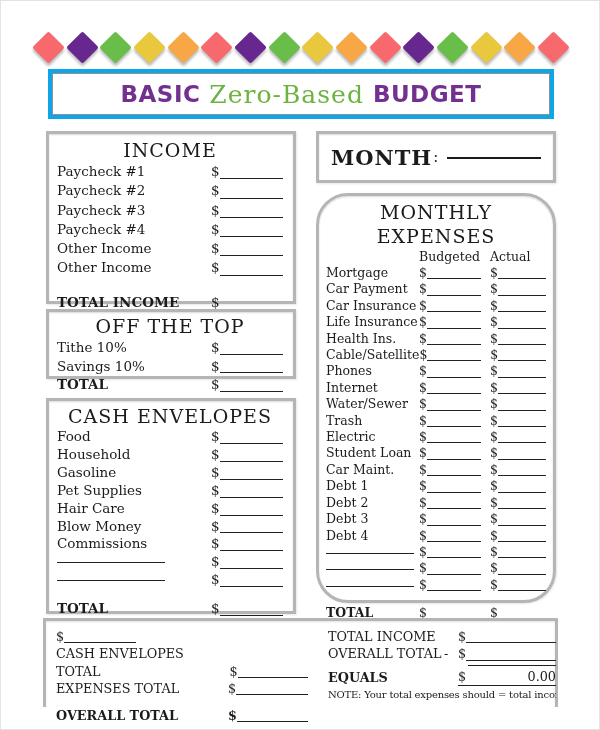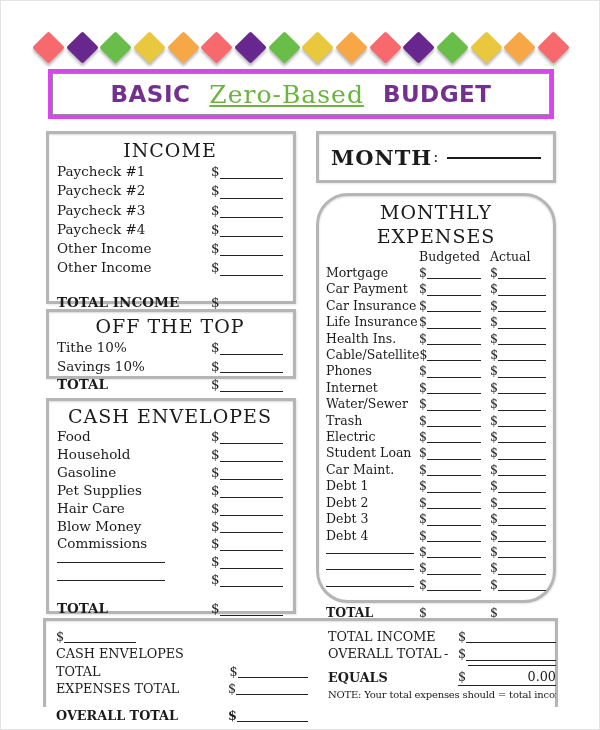--- a/index.html
+++ b/index.html
@@ -16,8 +16,8 @@
     box-shadow:2px 2px 3px rgba(0,0,0,.28); }
   
   .title-box { position:absolute; top:68px; left:47px; width:506px; height:50px;
-    background:#fff; border:4px solid #d946ef; box-shadow:inset 0 0 0 1px #8f8f8f;
-    display:flex; justify-content:center; align-items:center; gap:19px; }
+    background:#fff; border:4px solid #0ea5e9; box-shadow:inset 0 0 0 1px #8f8f8f;
+    display:flex; justify-content:center; align-items:center; gap:9px; }
   .t-bold { font-family:"DejaVu Sans", sans-serif; font-weight:800; font-size:23px; letter-spacing:.5px; }
   .t-script { font-family:"DejaVu Serif", serif; font-weight:400; font-size:25px; letter-spacing:1px;text-decoration:underline; }
   

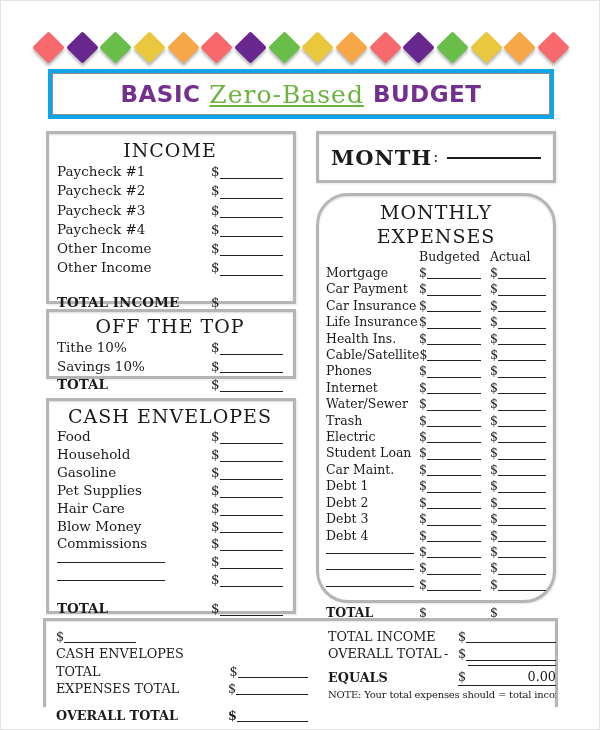--- a/index.html
+++ b/index.html
@@ -19,7 +19,7 @@
     background:#fff; border:4px solid #0ea5e9; box-shadow:inset 0 0 0 1px #8f8f8f;
     display:flex; justify-content:center; align-items:center; gap:9px; }
   .t-bold { font-family:"DejaVu Sans", sans-serif; font-weight:800; font-size:23px; letter-spacing:.5px; }
-  .t-script { font-family:"DejaVu Serif", serif; font-weight:400; font-size:25px; letter-spacing:1px;text-decoration:underline; }
+  .t-script { font-family:"DejaVu Serif", serif; font-weight:400; font-size:25px; letter-spacing:1px; }
   
   .box { position:absolute; background:#fff; border:3px solid #b5b5b5;
     box-shadow:inset 0 1px 2px rgba(0,0,0,.15), 1px 1px 2px rgba(0,0,0,.10); }

